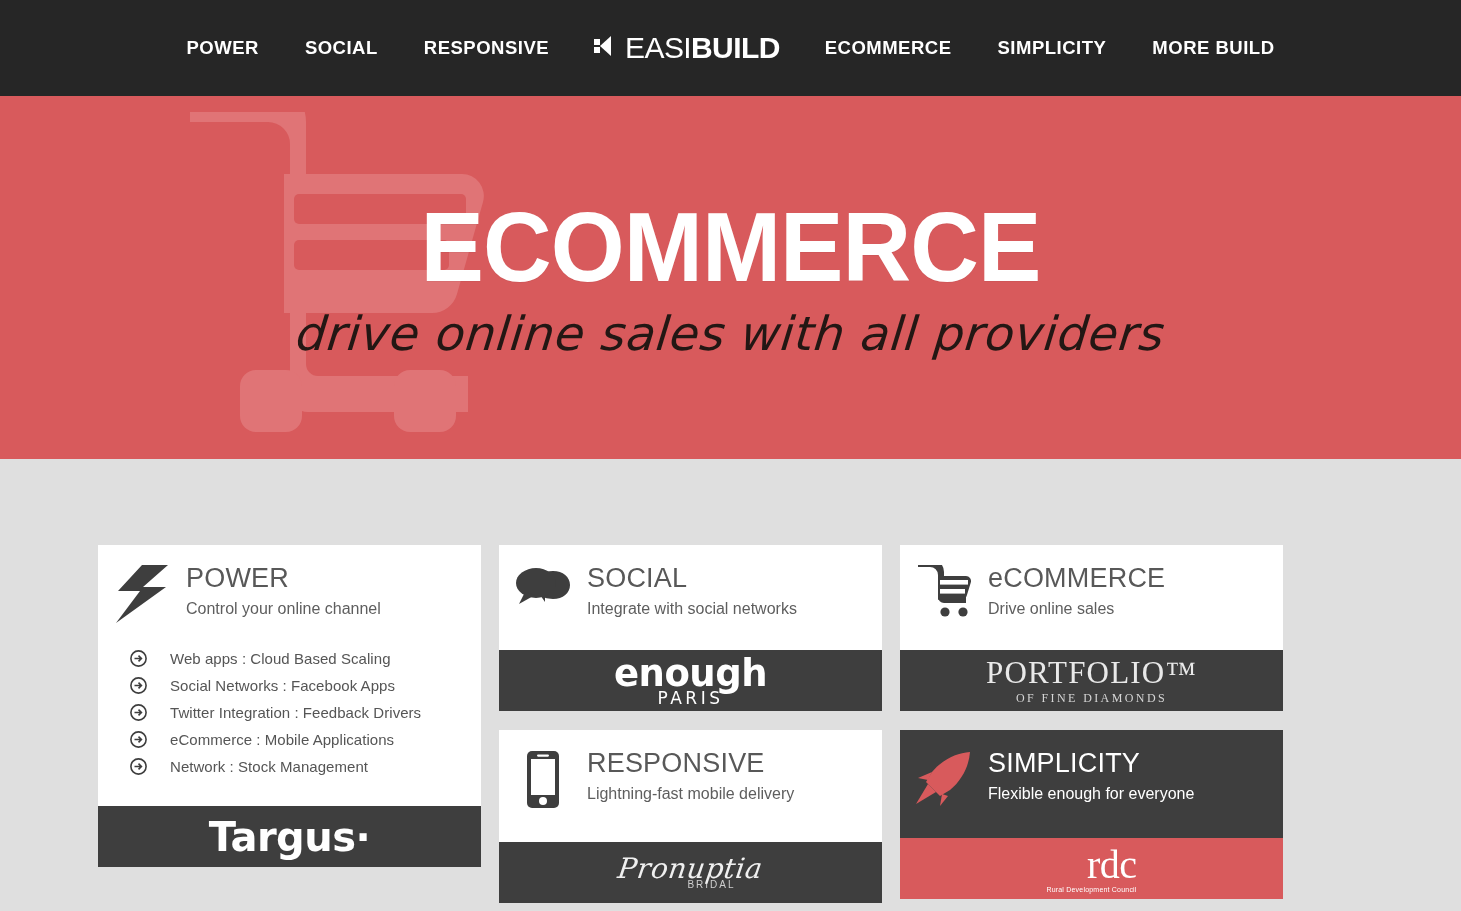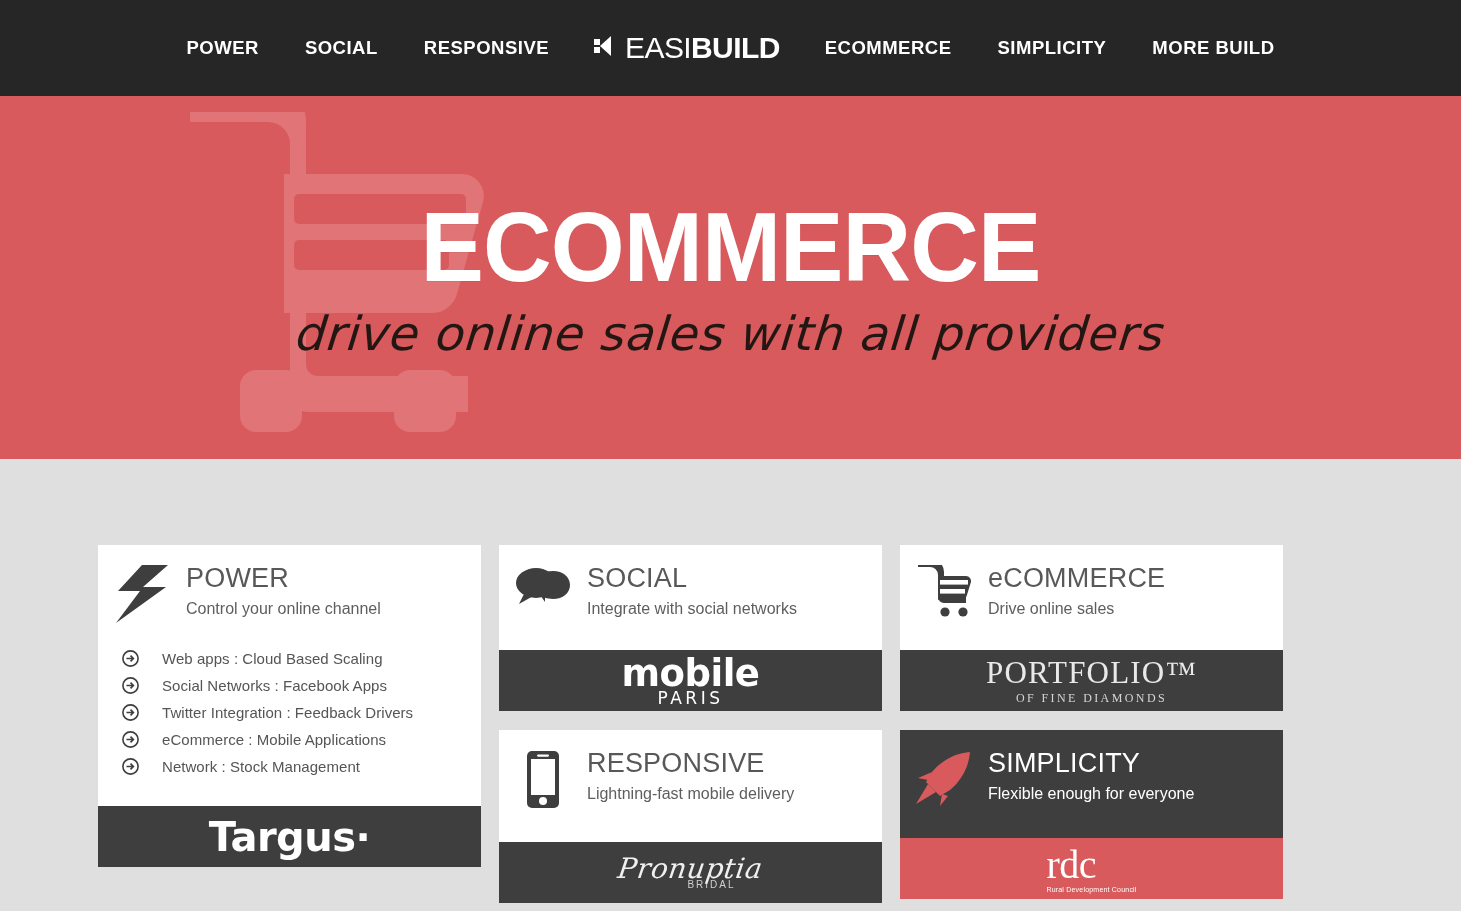--- a/index.html
+++ b/index.html
@@ -140,7 +140,7 @@
 
   .feature-list {
     background: #ffffff;
-    padding: 22px 0 26px 0;
+    padding: 22px 0 26px 8px;
     list-style: none;
   }
   .feature-item {

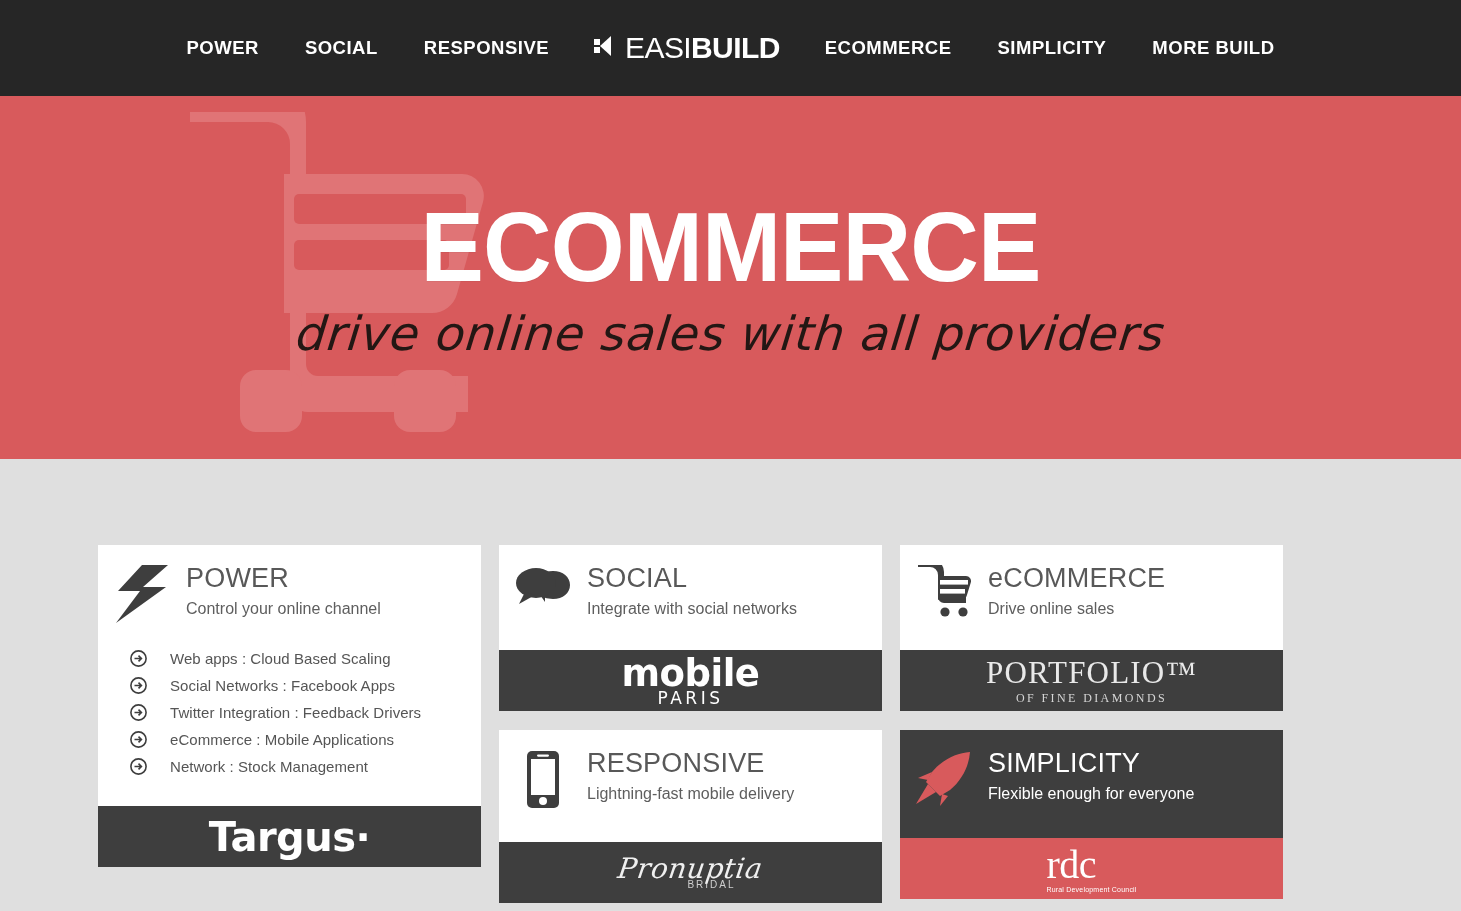--- a/index.html
+++ b/index.html
@@ -387,7 +387,7 @@
       <div style="background:#fff;height:32px;"></div>
       <div class="logo-band">
         <span class="logo-sisley-wrap">
-          <span class="logo-sisley">mobile</span>
+          <span class="logo-sisley">enough</span>
           <span class="logo-sisley-sub">PARIS</span>
         </span>
       </div>

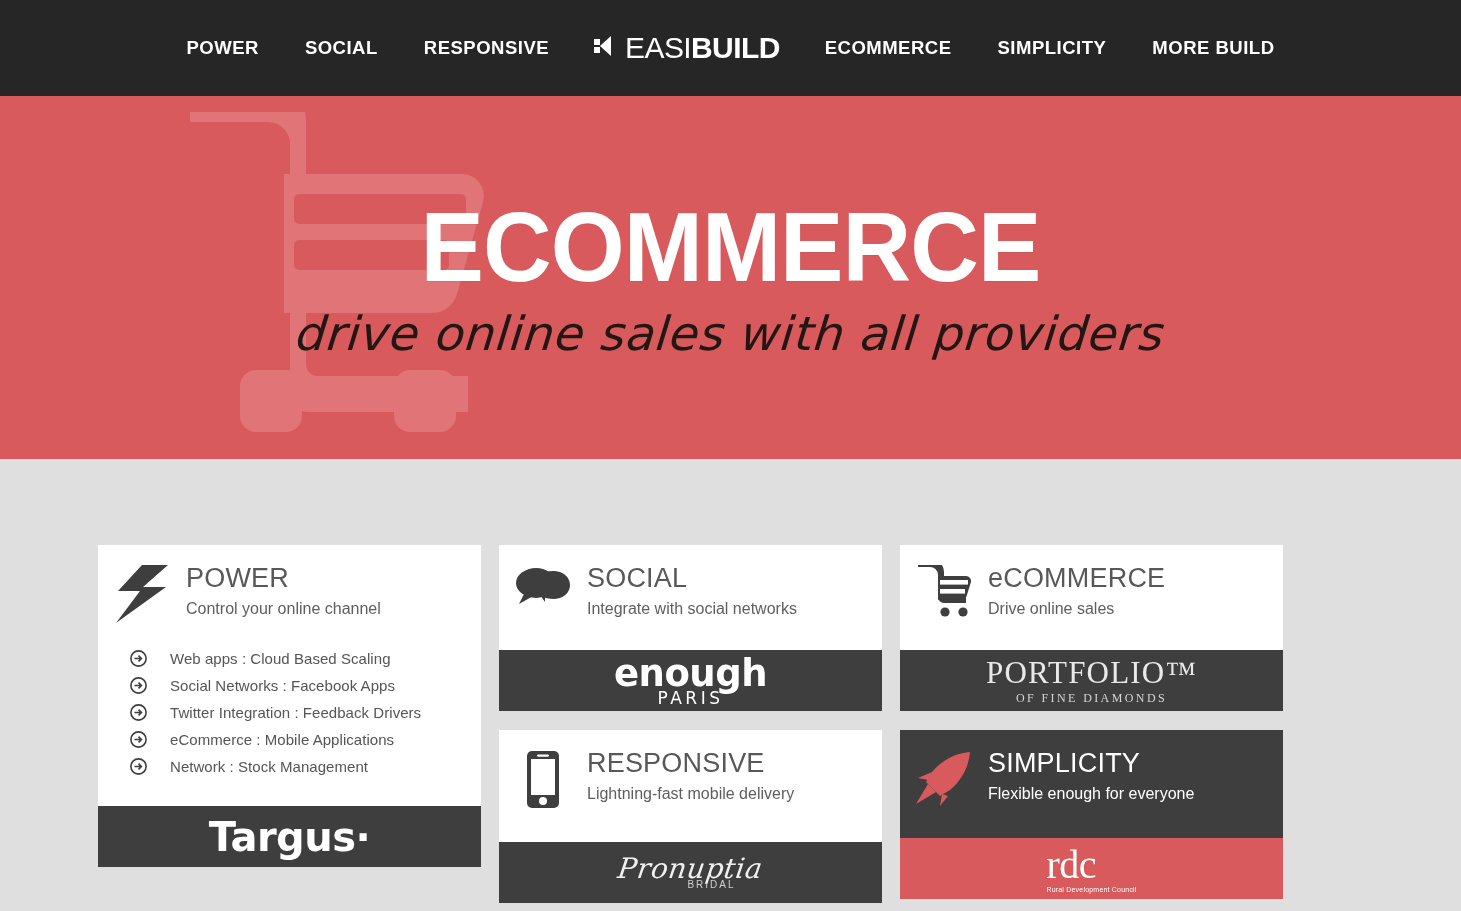--- a/index.html
+++ b/index.html
@@ -234,7 +234,7 @@
     font-family: "Liberation Sans", sans-serif;
   }
 
-  .logo-rdc-wrap { text-align: left; line-height: 1; }
+  .logo-rdc-wrap { text-align: right; line-height: 1; }
   .logo-rdc {
     color: #ffffff;
     font-family: "Liberation Serif", serif;

